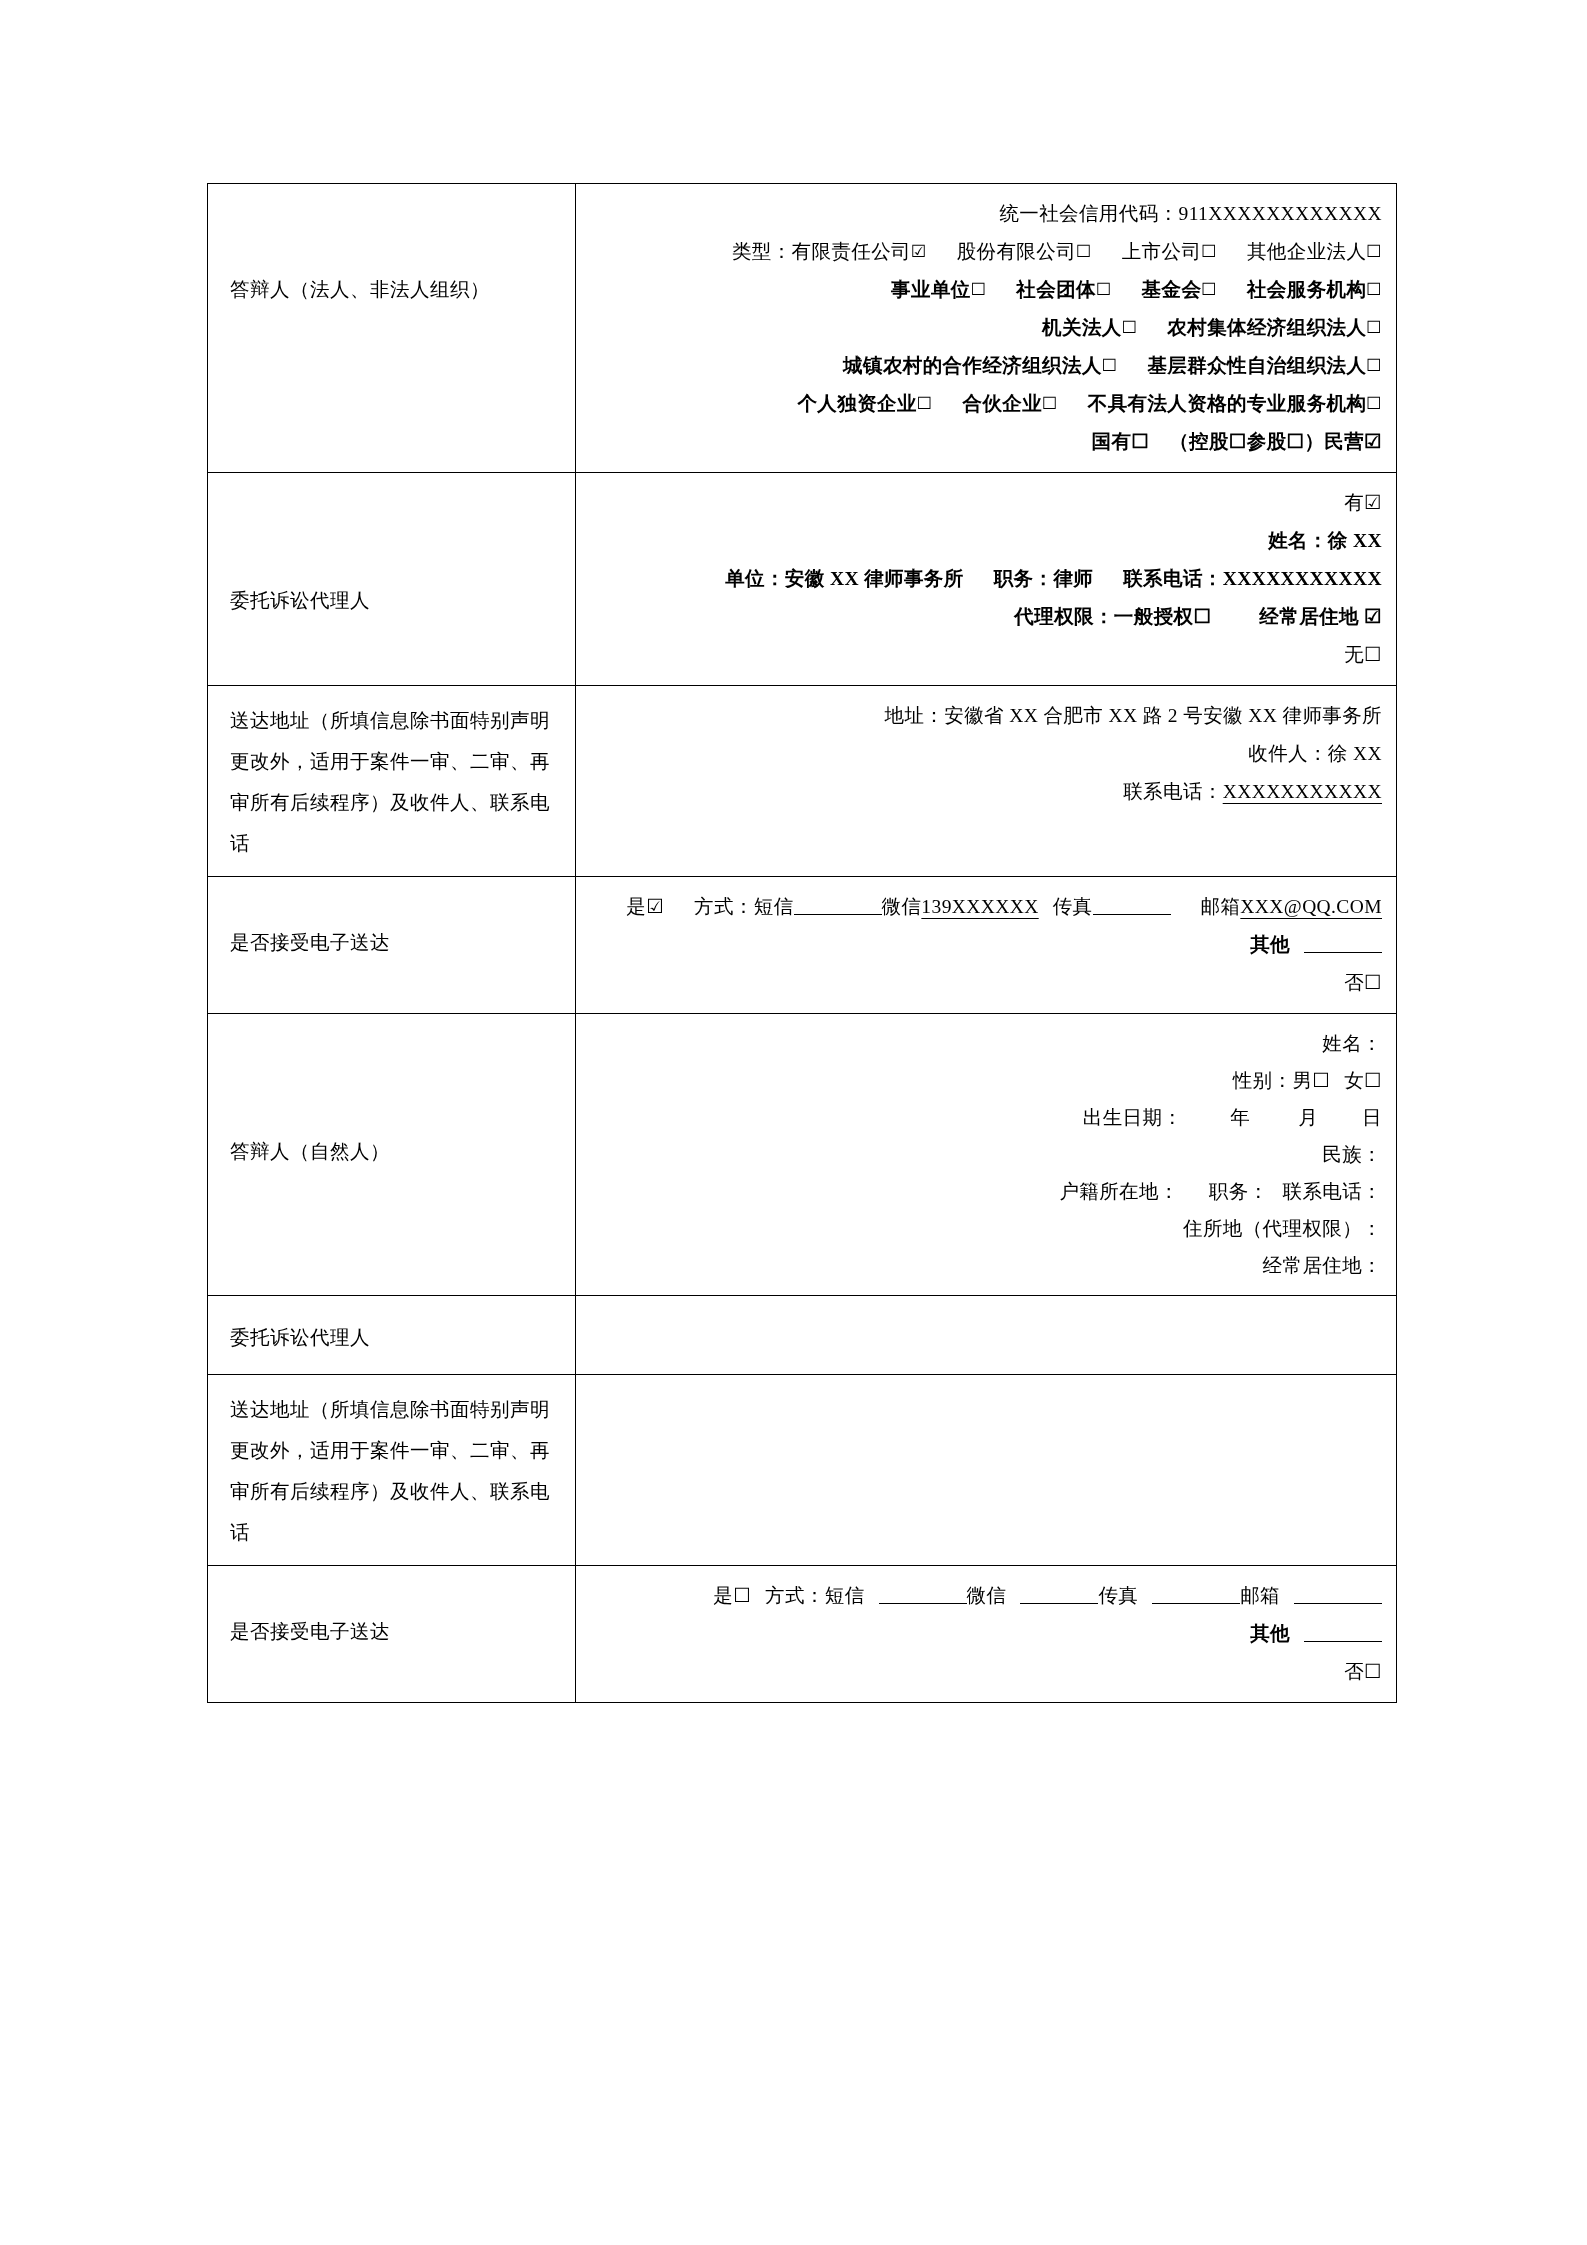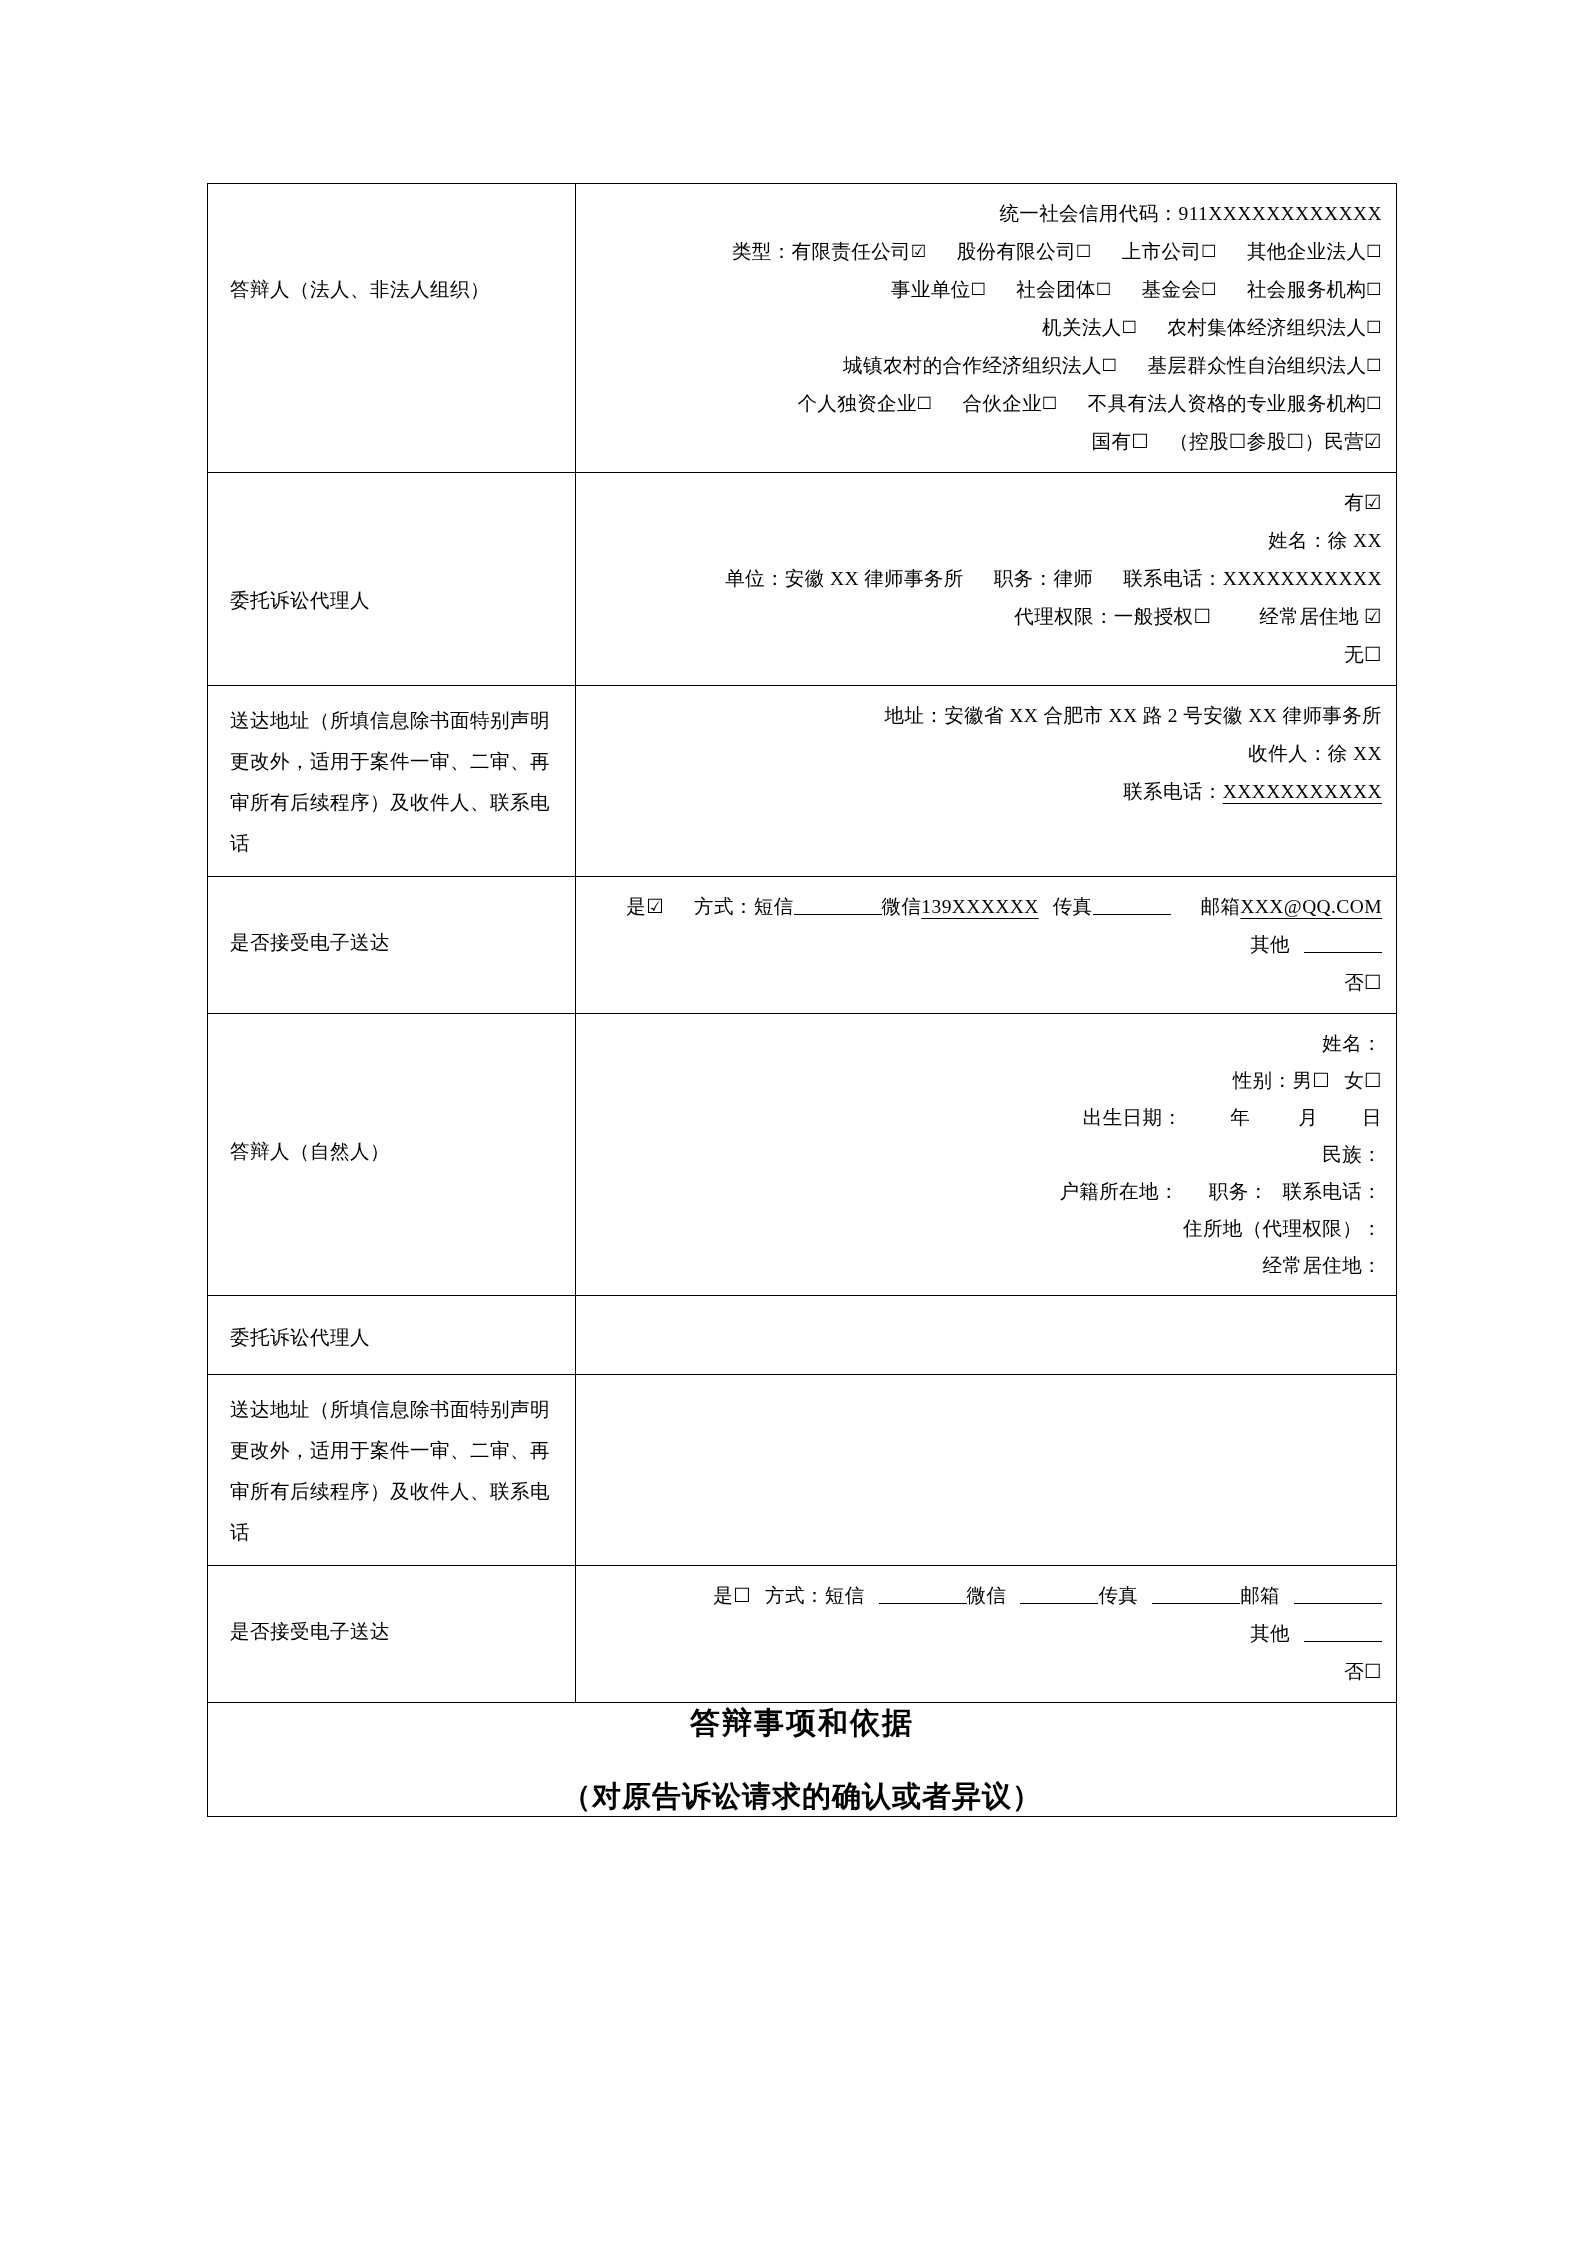--- a/index.html
+++ b/index.html
@@ -50,7 +50,7 @@
     padding: 11px 14px 11px 16px;
     letter-spacing: 0.4px;
   }
-  .val .ind1 { padding-left: 52px; display: block; }
+  .val .ind1 { padding-left: 52px; display: block; font-weight: bold; }
   .line { display: block; white-space: nowrap; text-align: right; }
 
   .cbx {

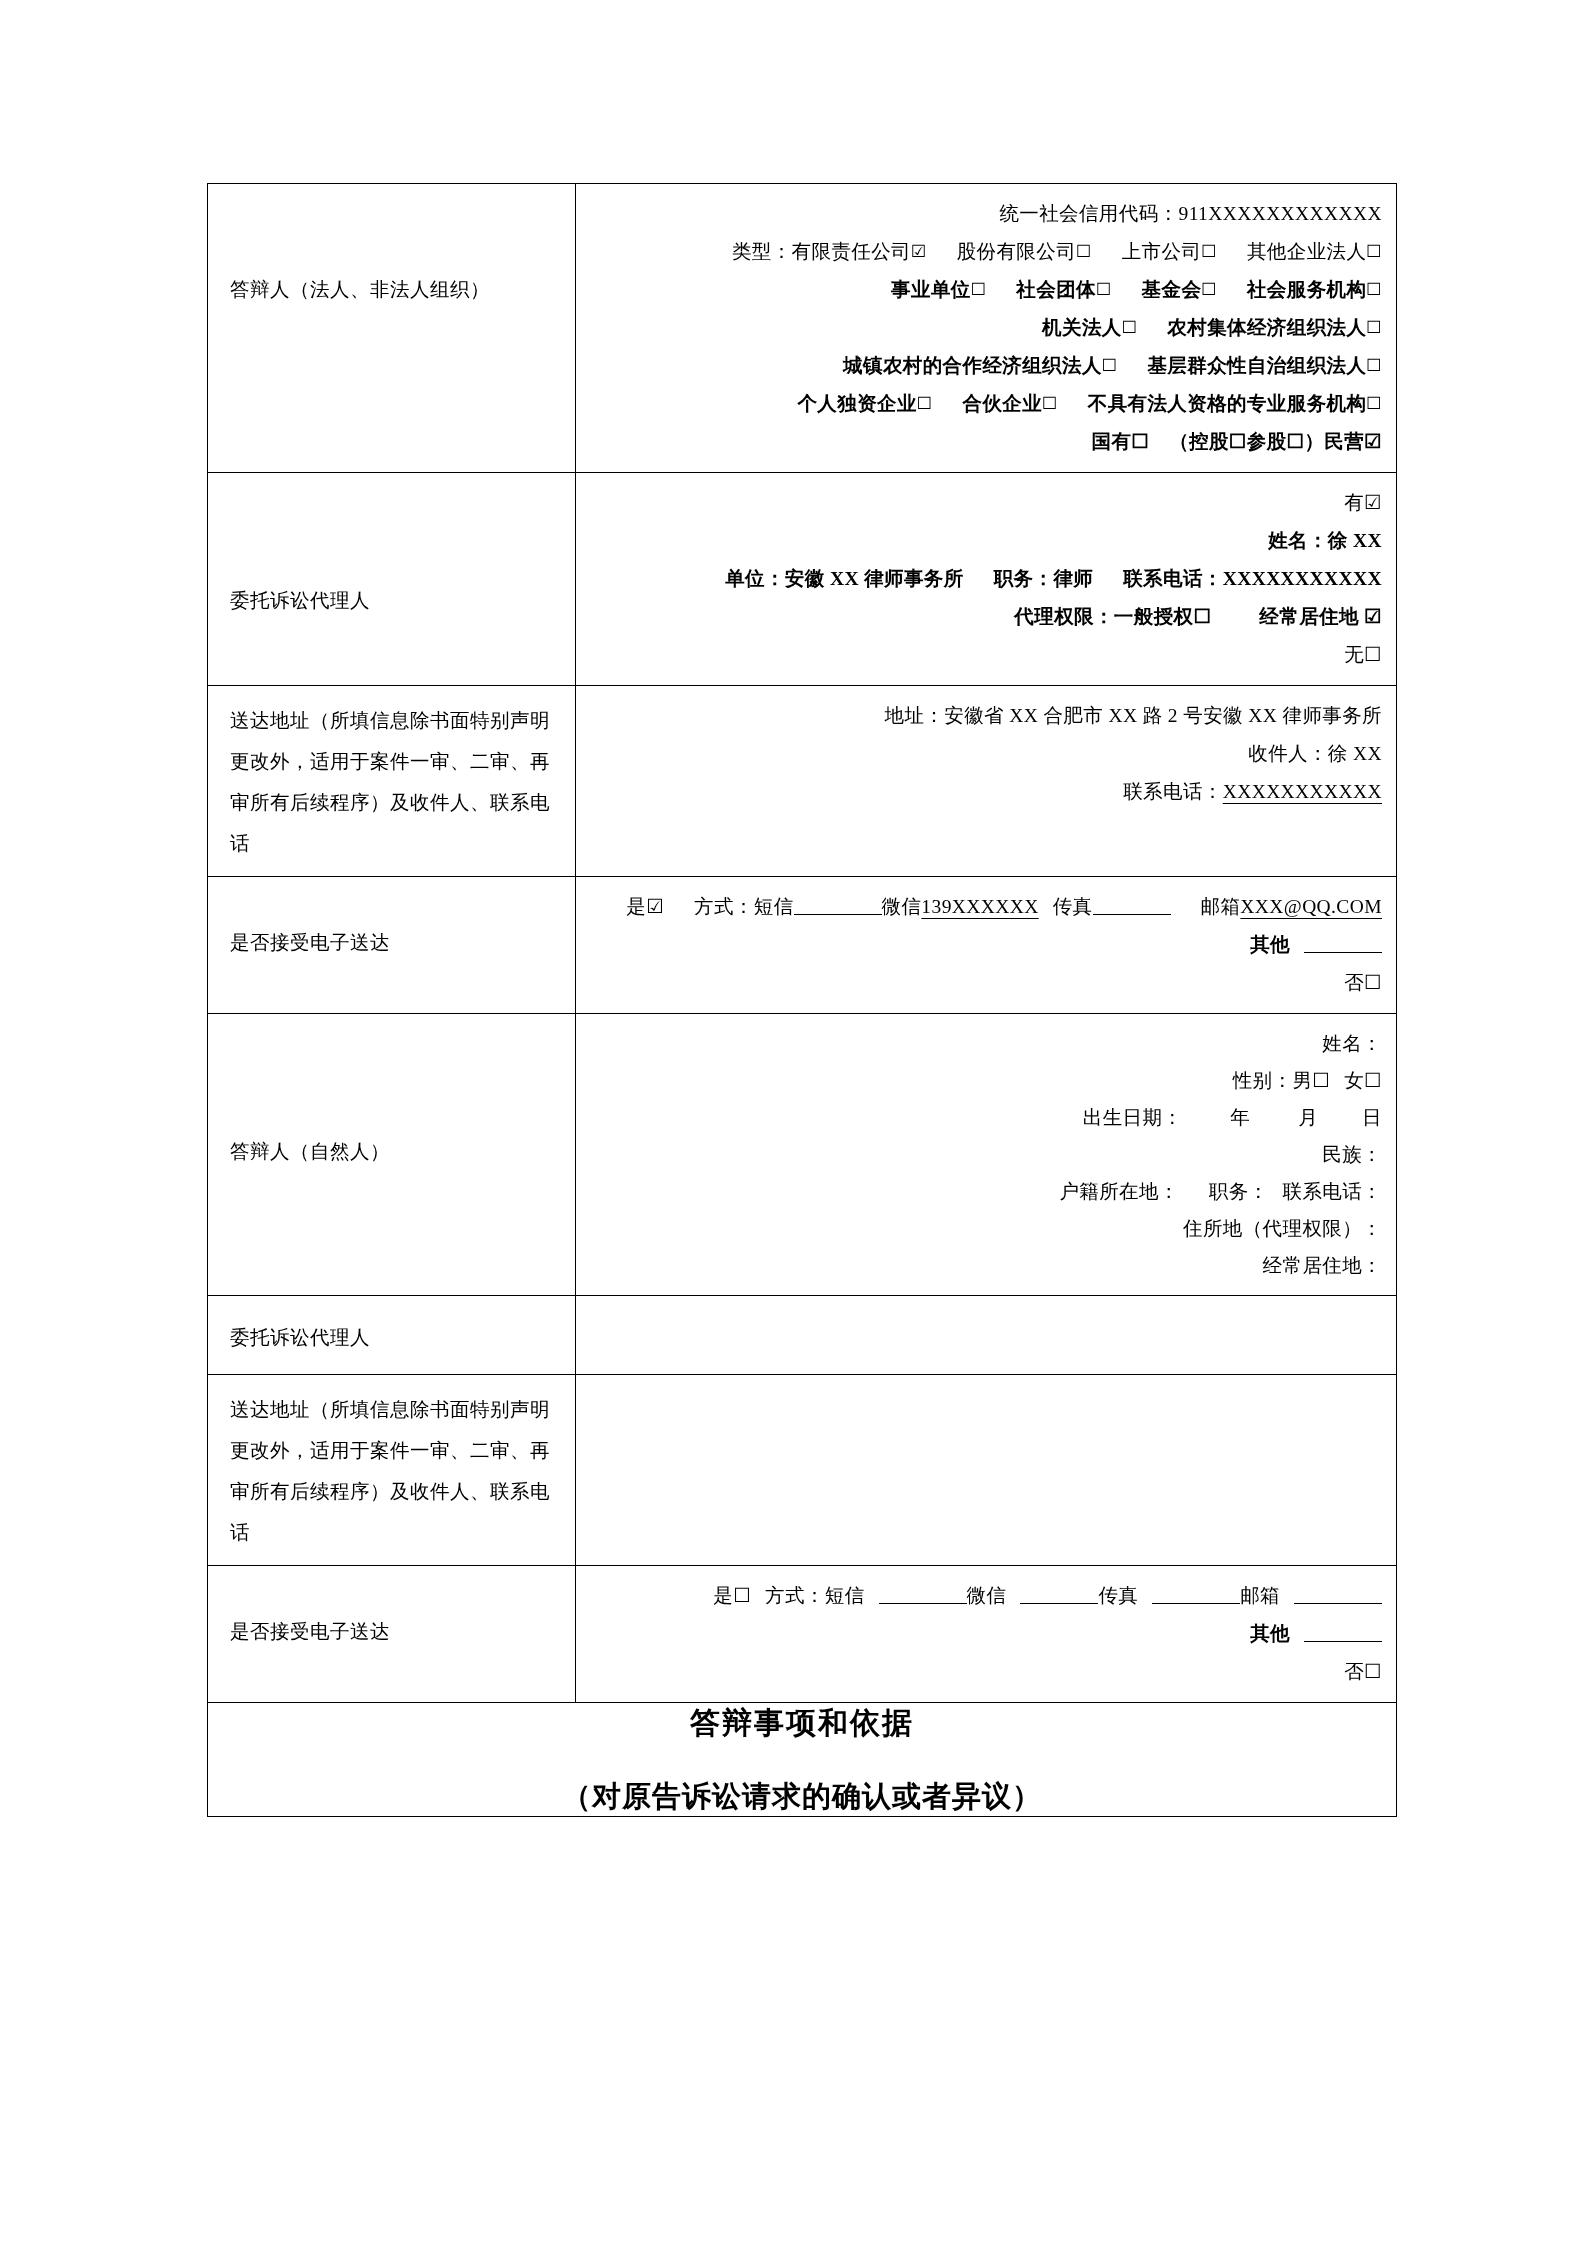--- a/index.html
+++ b/index.html
@@ -211,12 +211,6 @@
         </td>
       </tr>
 
-      <tr>
-        <td colspan="2" class="title-cell">
-          <div class="title-main">答辩事项和依据</div>
-          <div class="title-sub">（对原告诉讼请求的确认或者异议）</div>
-        </td>
-      </tr>
 
 
     </tbody>

